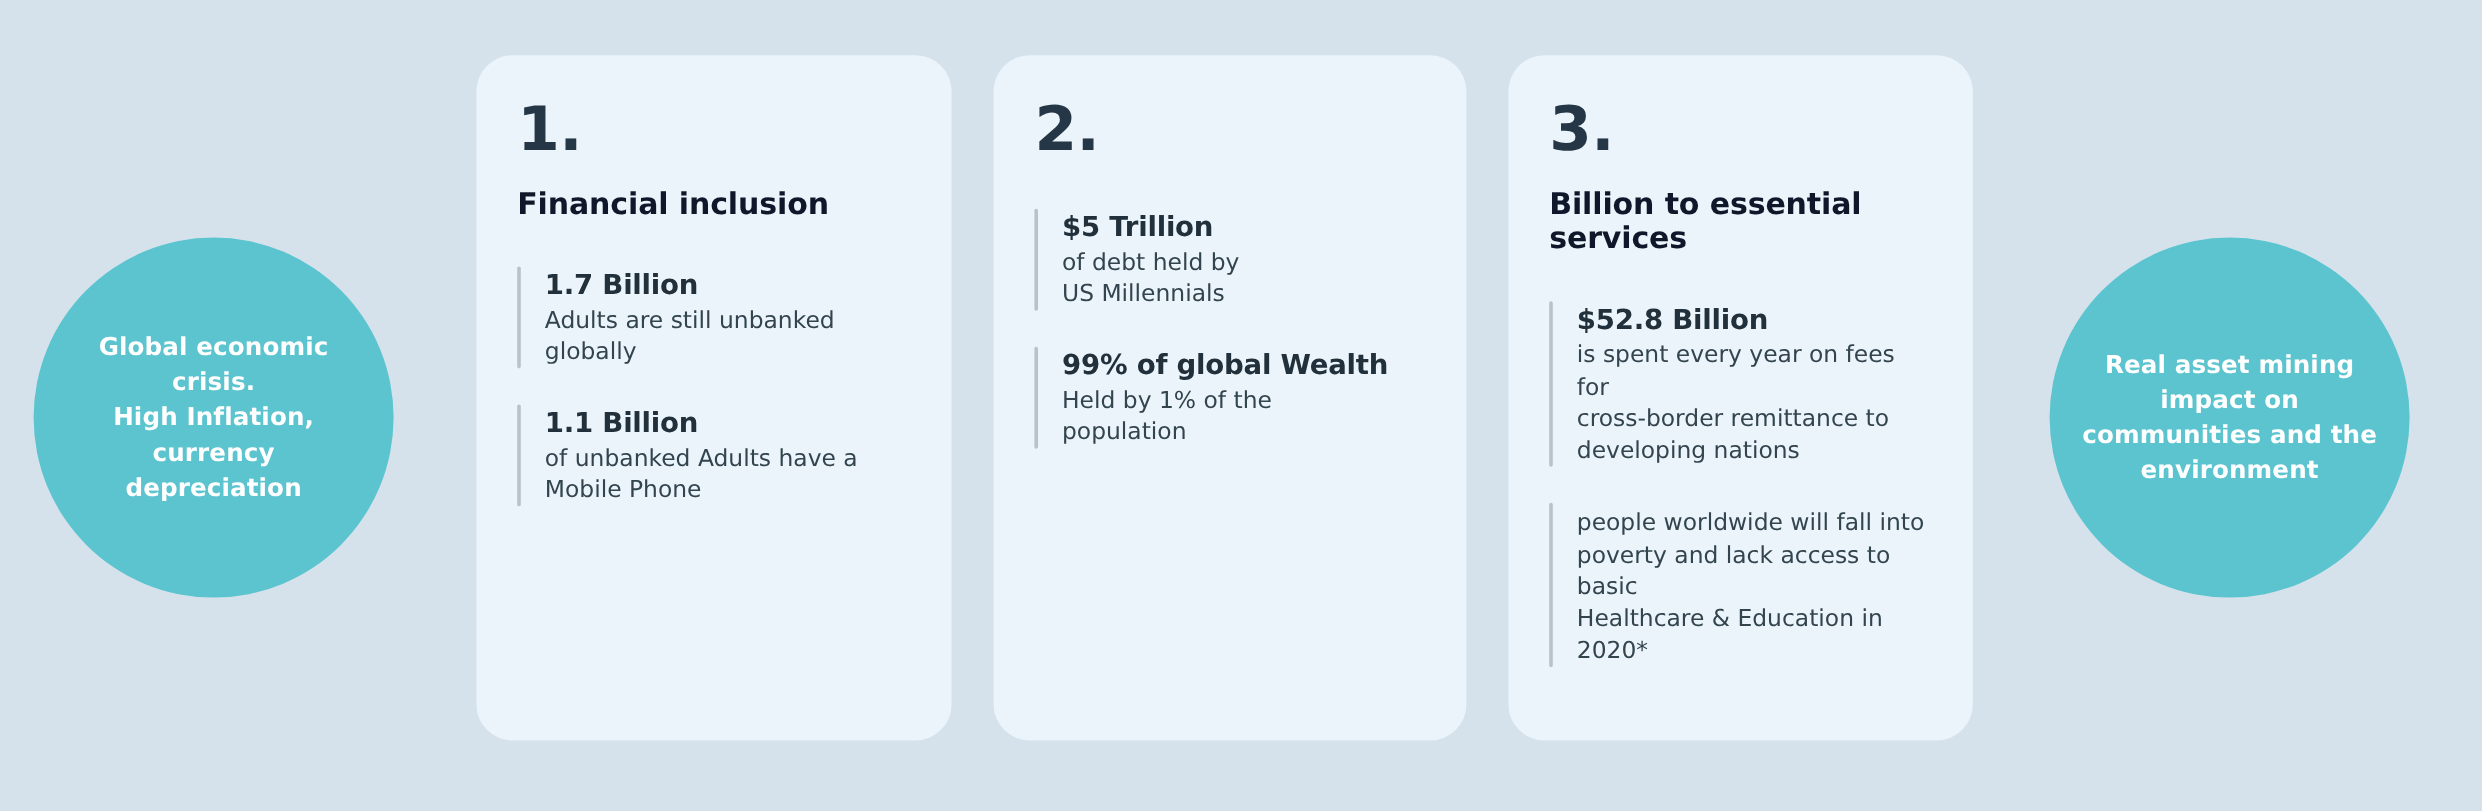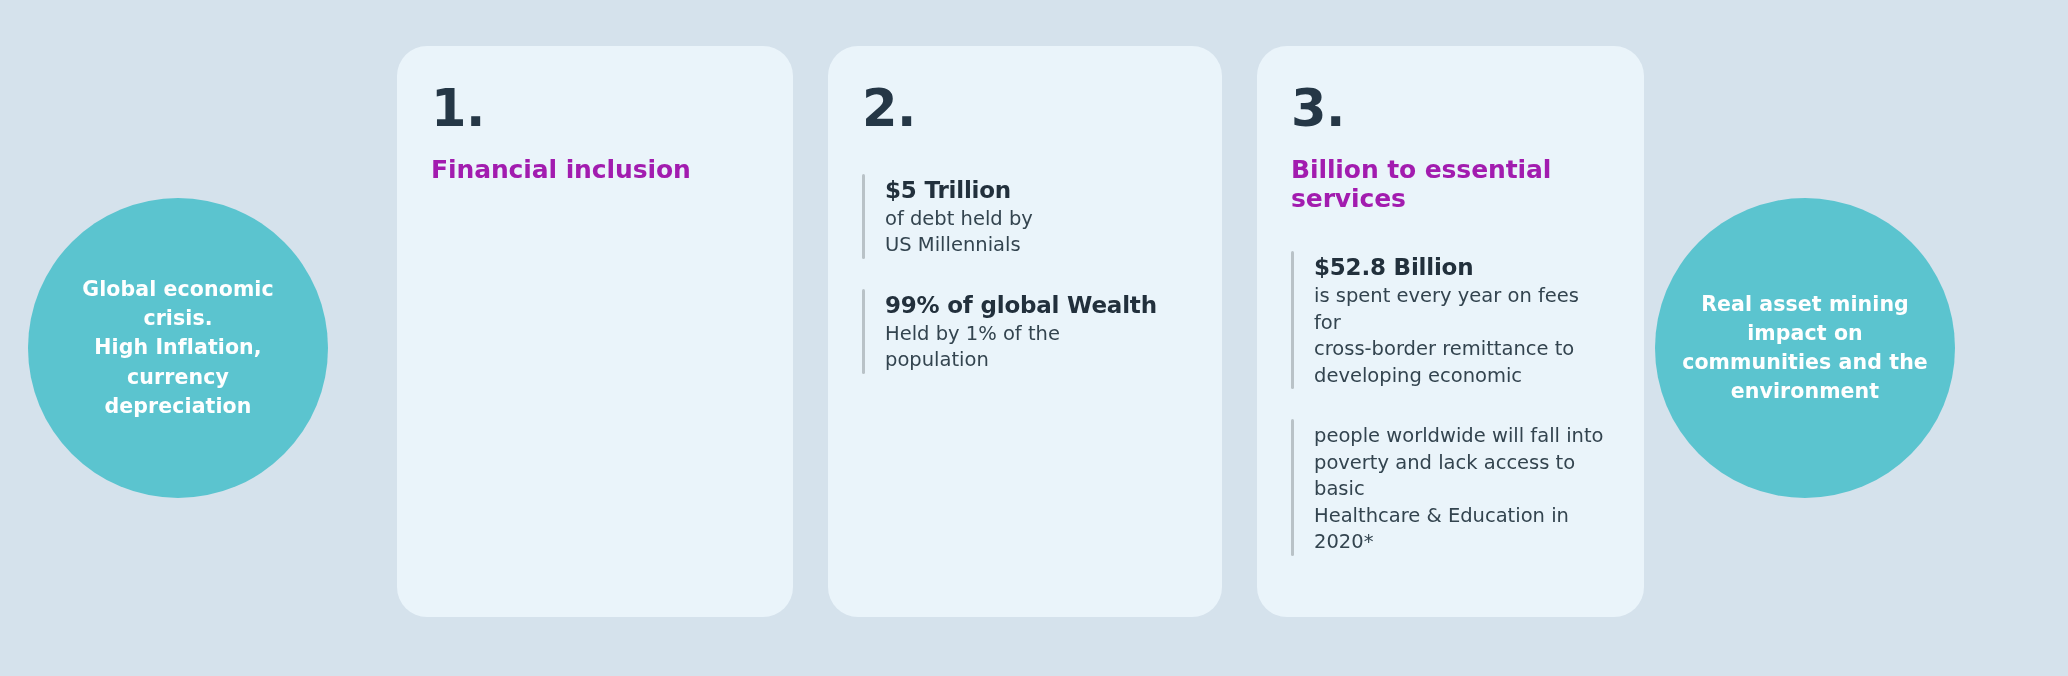--- a/index.html
+++ b/index.html
@@ -71,7 +71,7 @@
   }
 
   .card-title {
-    color: #a21caf;
+    color: #0f172a;
     font-size: 25px;
     font-weight: bold;
     line-height: 1.17;

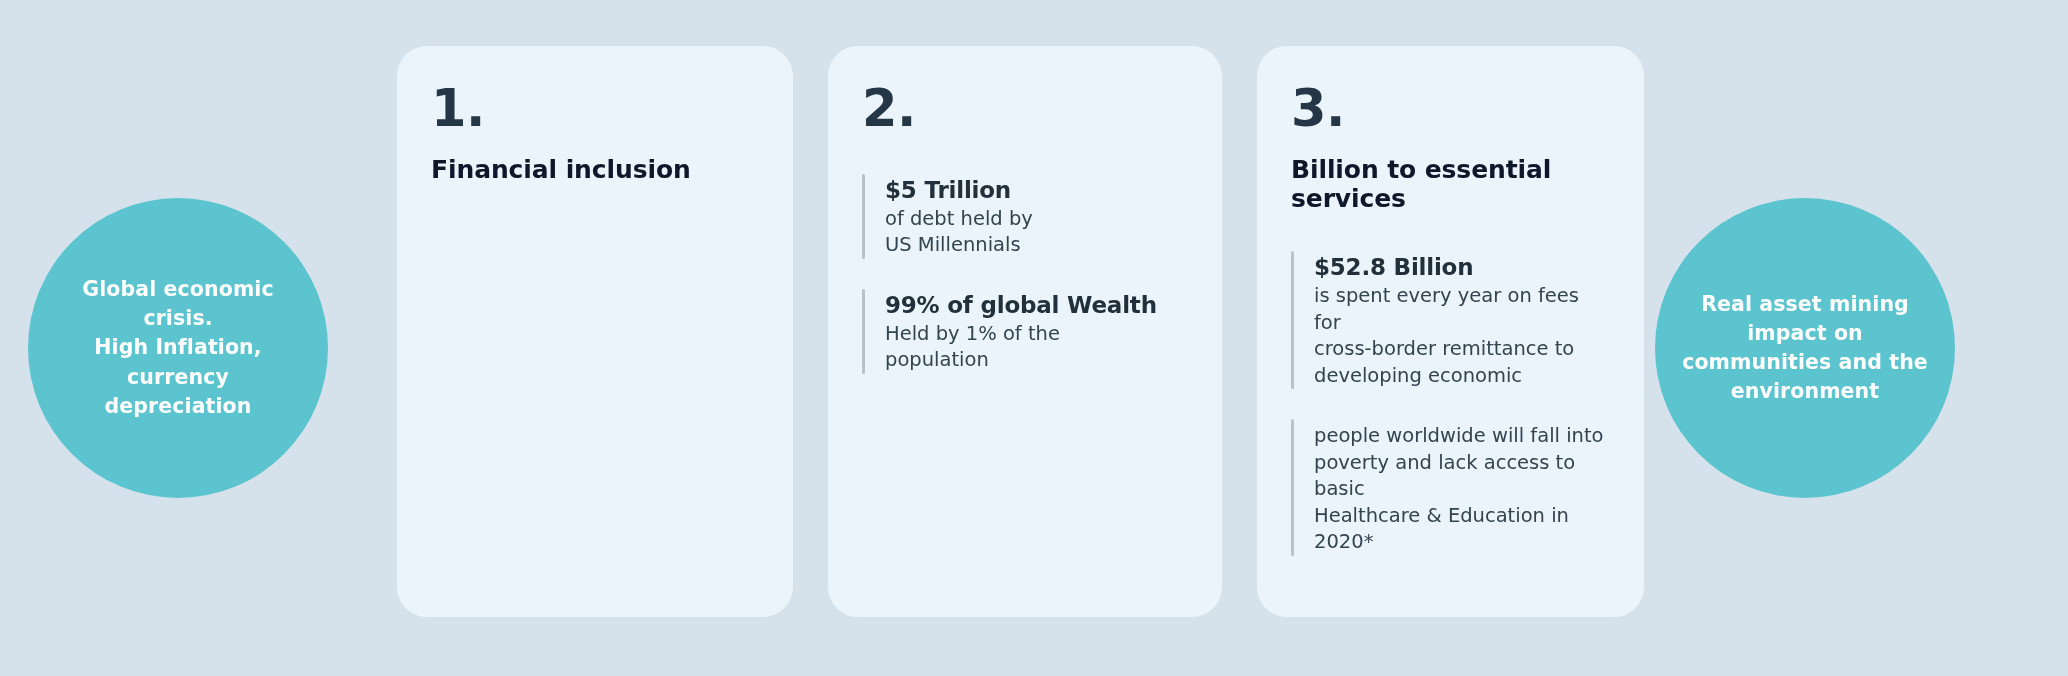--- a/index.html
+++ b/index.html
@@ -130,6 +130,24 @@
   <div class="card card-1">
     <div class="card-number">1.</div>
     <div class="card-title">Financial inclusion</div>
+    <div class="stats">
+      <div class="stat">
+        <div class="stat-rule"></div>
+        <div class="stat-body">
+          <div class="stat-value">1.7 Billion</div>
+          <div class="stat-desc">Adults are still unbanked
+globally</div>
+        </div>
+      </div>
+      <div class="stat">
+        <div class="stat-rule"></div>
+        <div class="stat-body">
+          <div class="stat-value">1.1 Billion</div>
+          <div class="stat-desc">of unbanked Adults have a
+Mobile Phone</div>
+        </div>
+      </div>
+    </div>
   </div>
 
   <div class="card card-2">

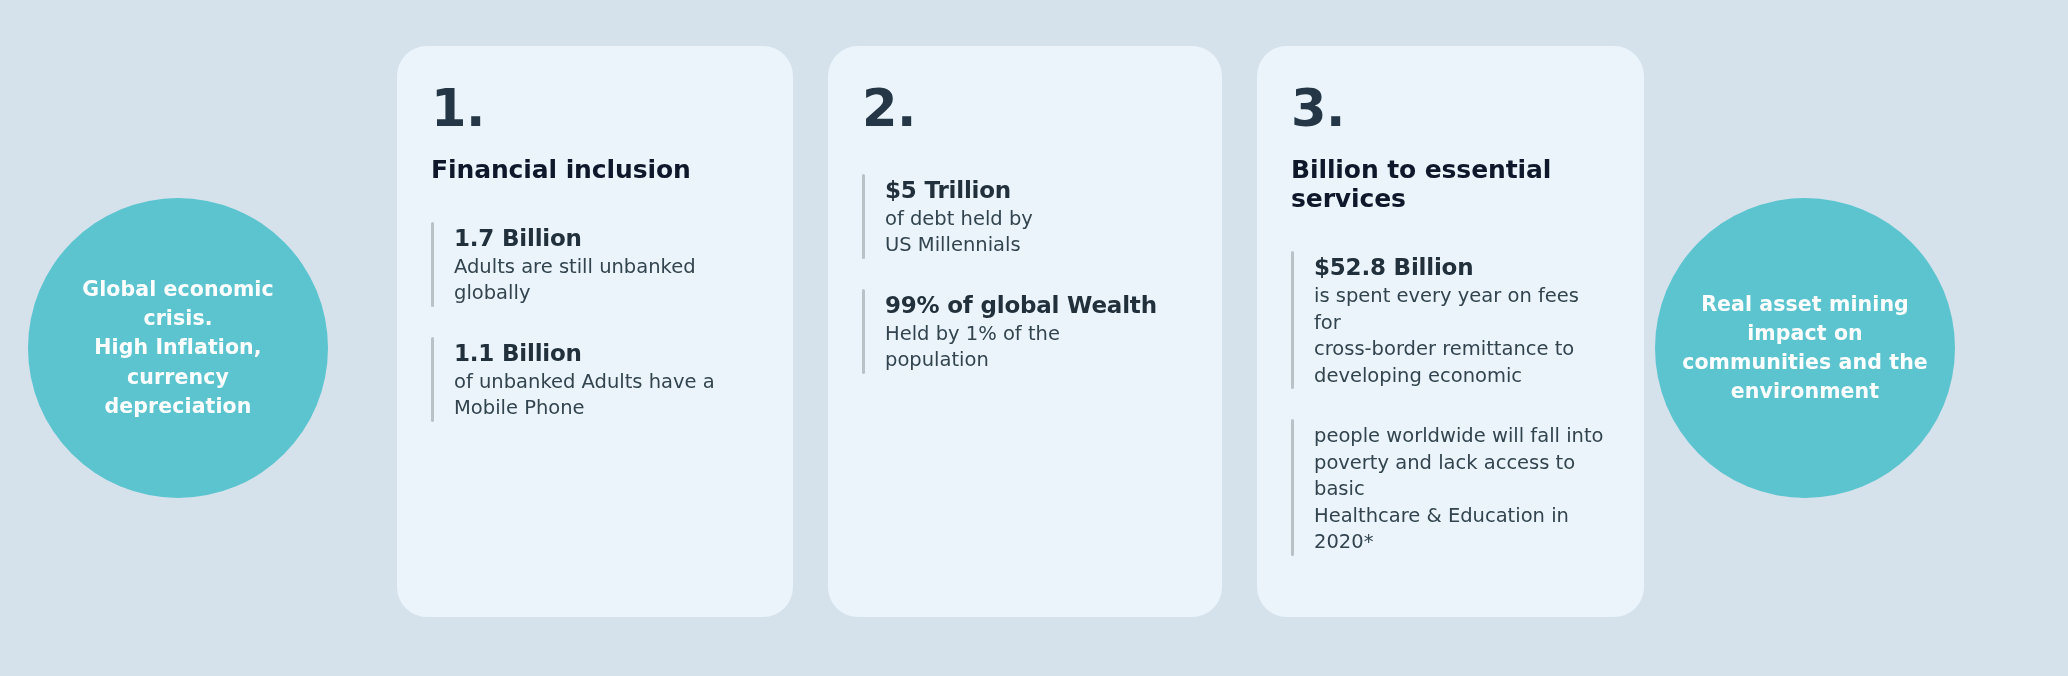--- a/index.html
+++ b/index.html
@@ -182,7 +182,7 @@
           <div class="stat-value">$52.8 Billion</div>
           <div class="stat-desc">is spent every year on fees for
 cross-border remittance to
-developing economic</div>
+developing nations</div>
         </div>
       </div>
       <div class="stat">

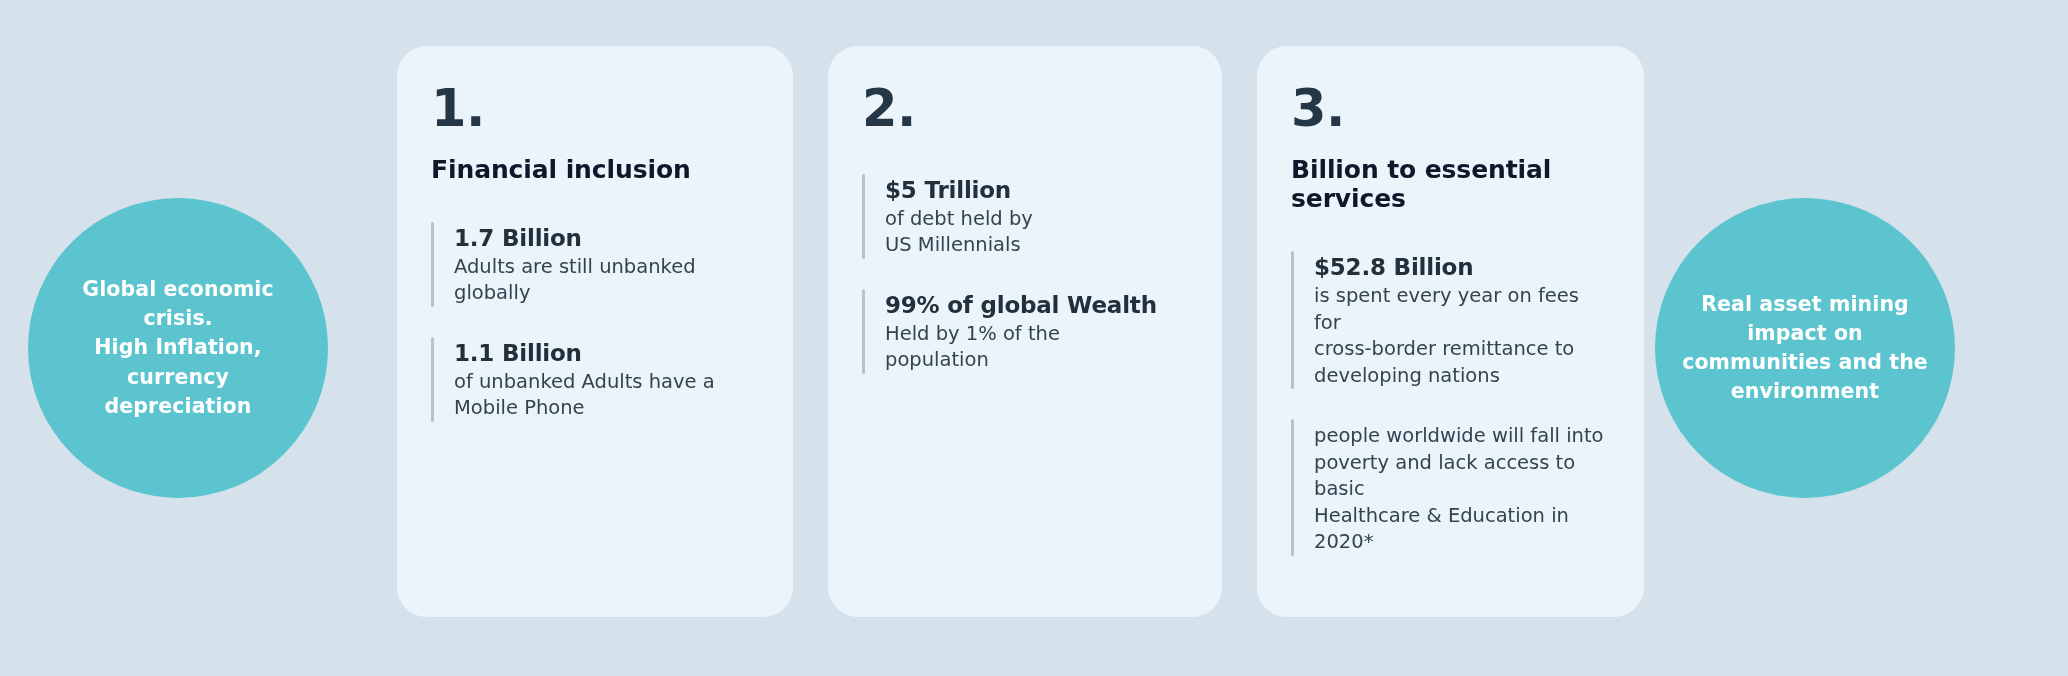--- a/index.html
+++ b/index.html
@@ -29,7 +29,7 @@
     top: 198px;
   }
   .circle-left  { left: 28px; }
-  .circle-right { left: 1655px; }
+  .circle-right { left: 1708px; }
 
   .circle-text {
     color: #ffffff;

